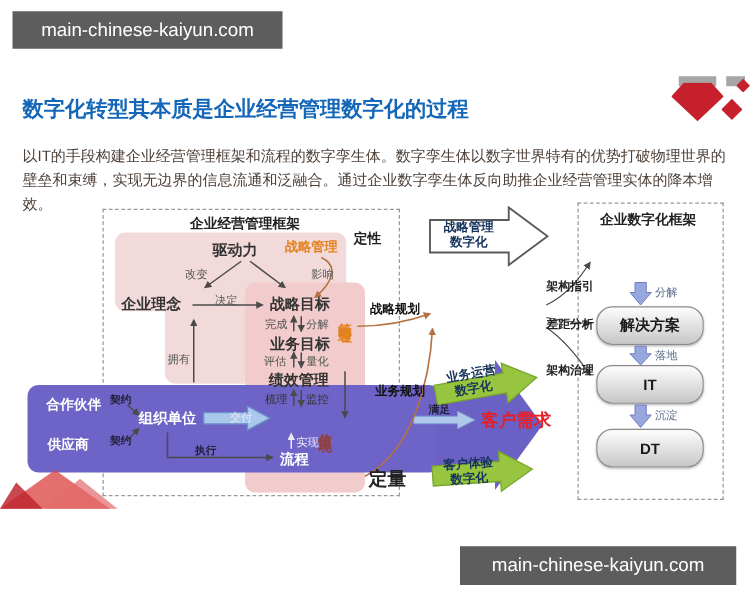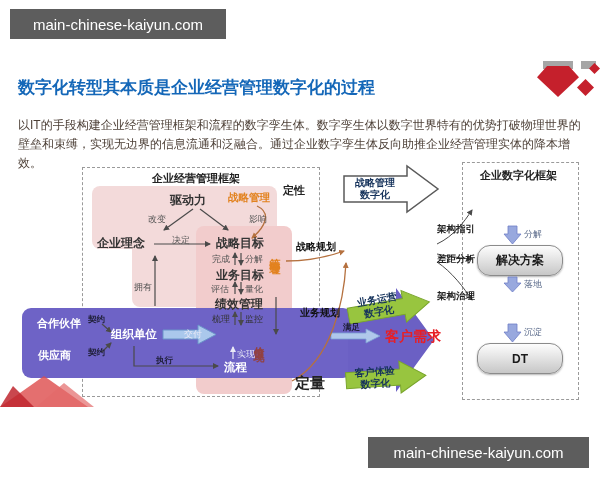--- a/index.html
+++ b/index.html
@@ -52,6 +52,9 @@
   <div class="abs gbox" style="left:477px;top:245px;width:84px;height:29px;">
       <span>解决方案</span>
     </div>
+  <div class="abs gbox" style="left:477px;top:292px;width:84px;height:29px;">
+      <span>IT</span>
+    </div>
   <div class="abs gbox" style="left:477px;top:343px;width:84px;height:29px;">
       <span>DT</span>
     </div>

